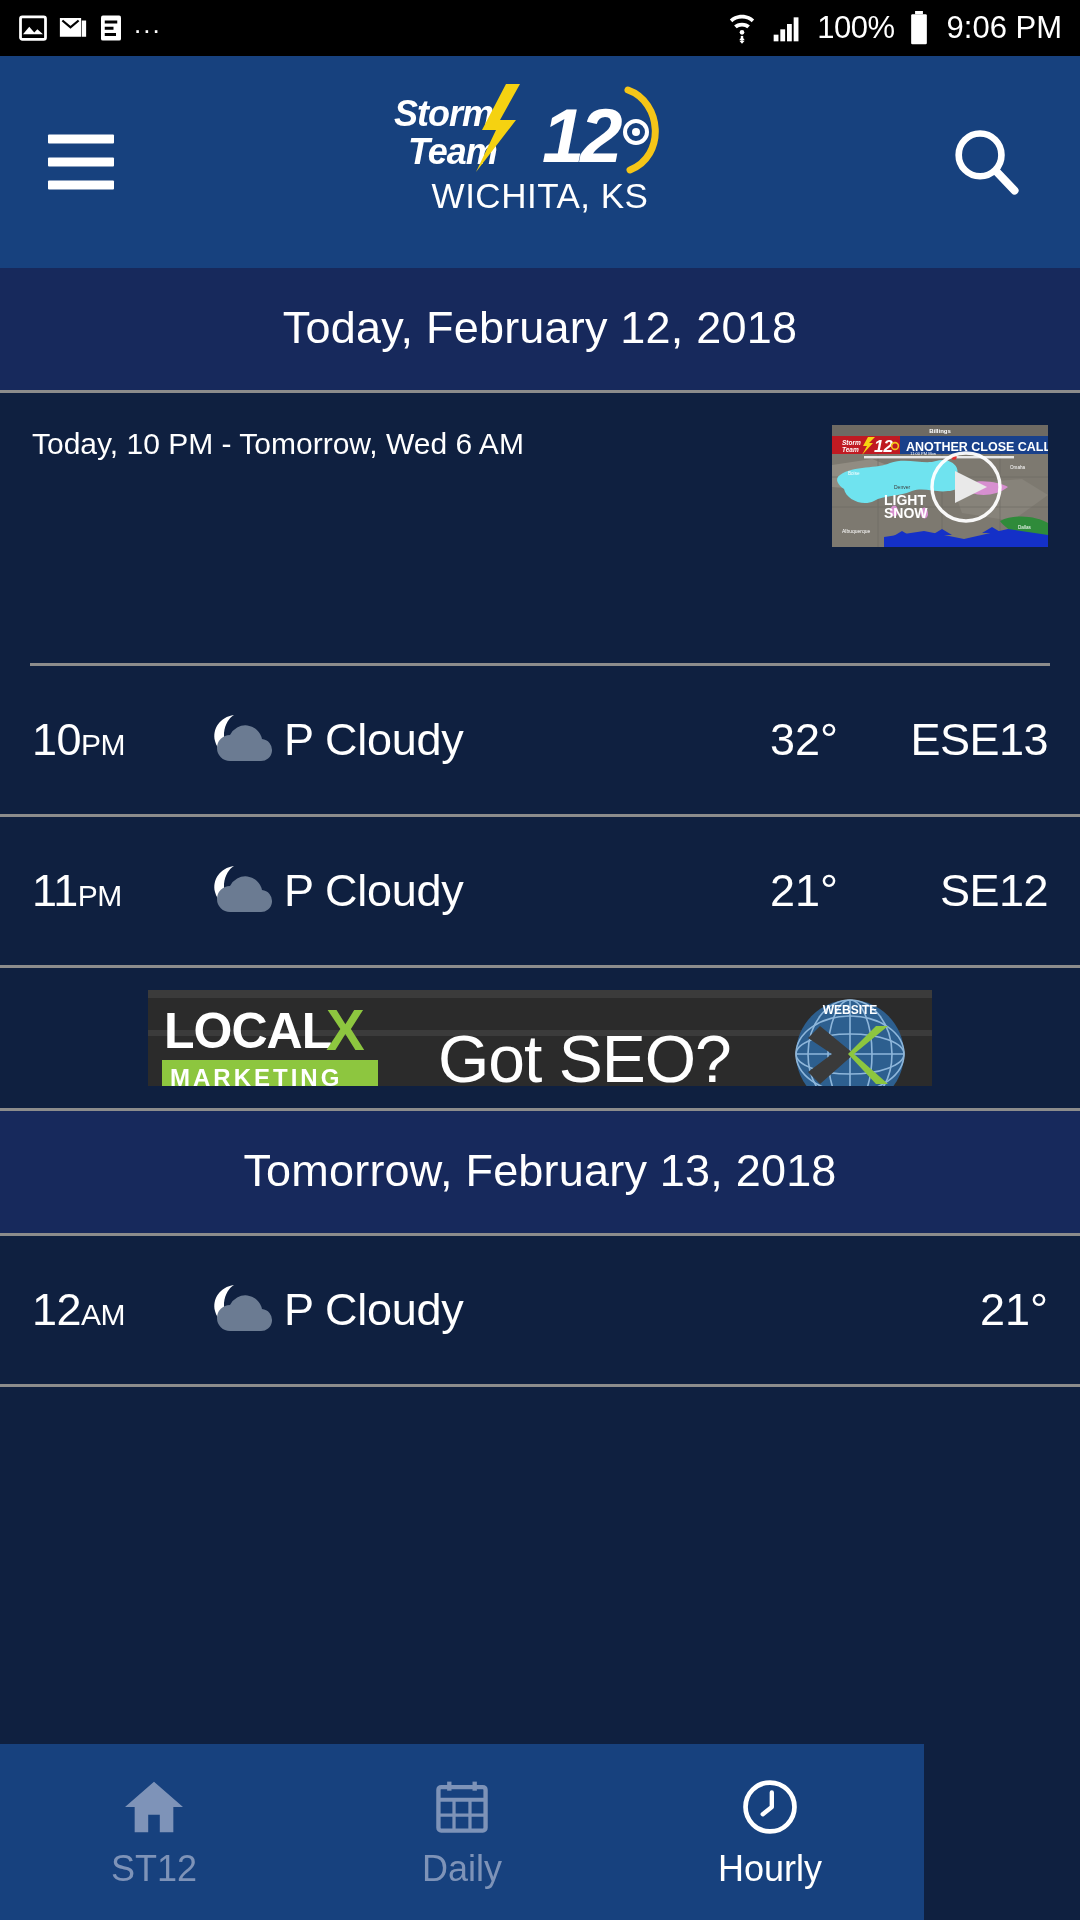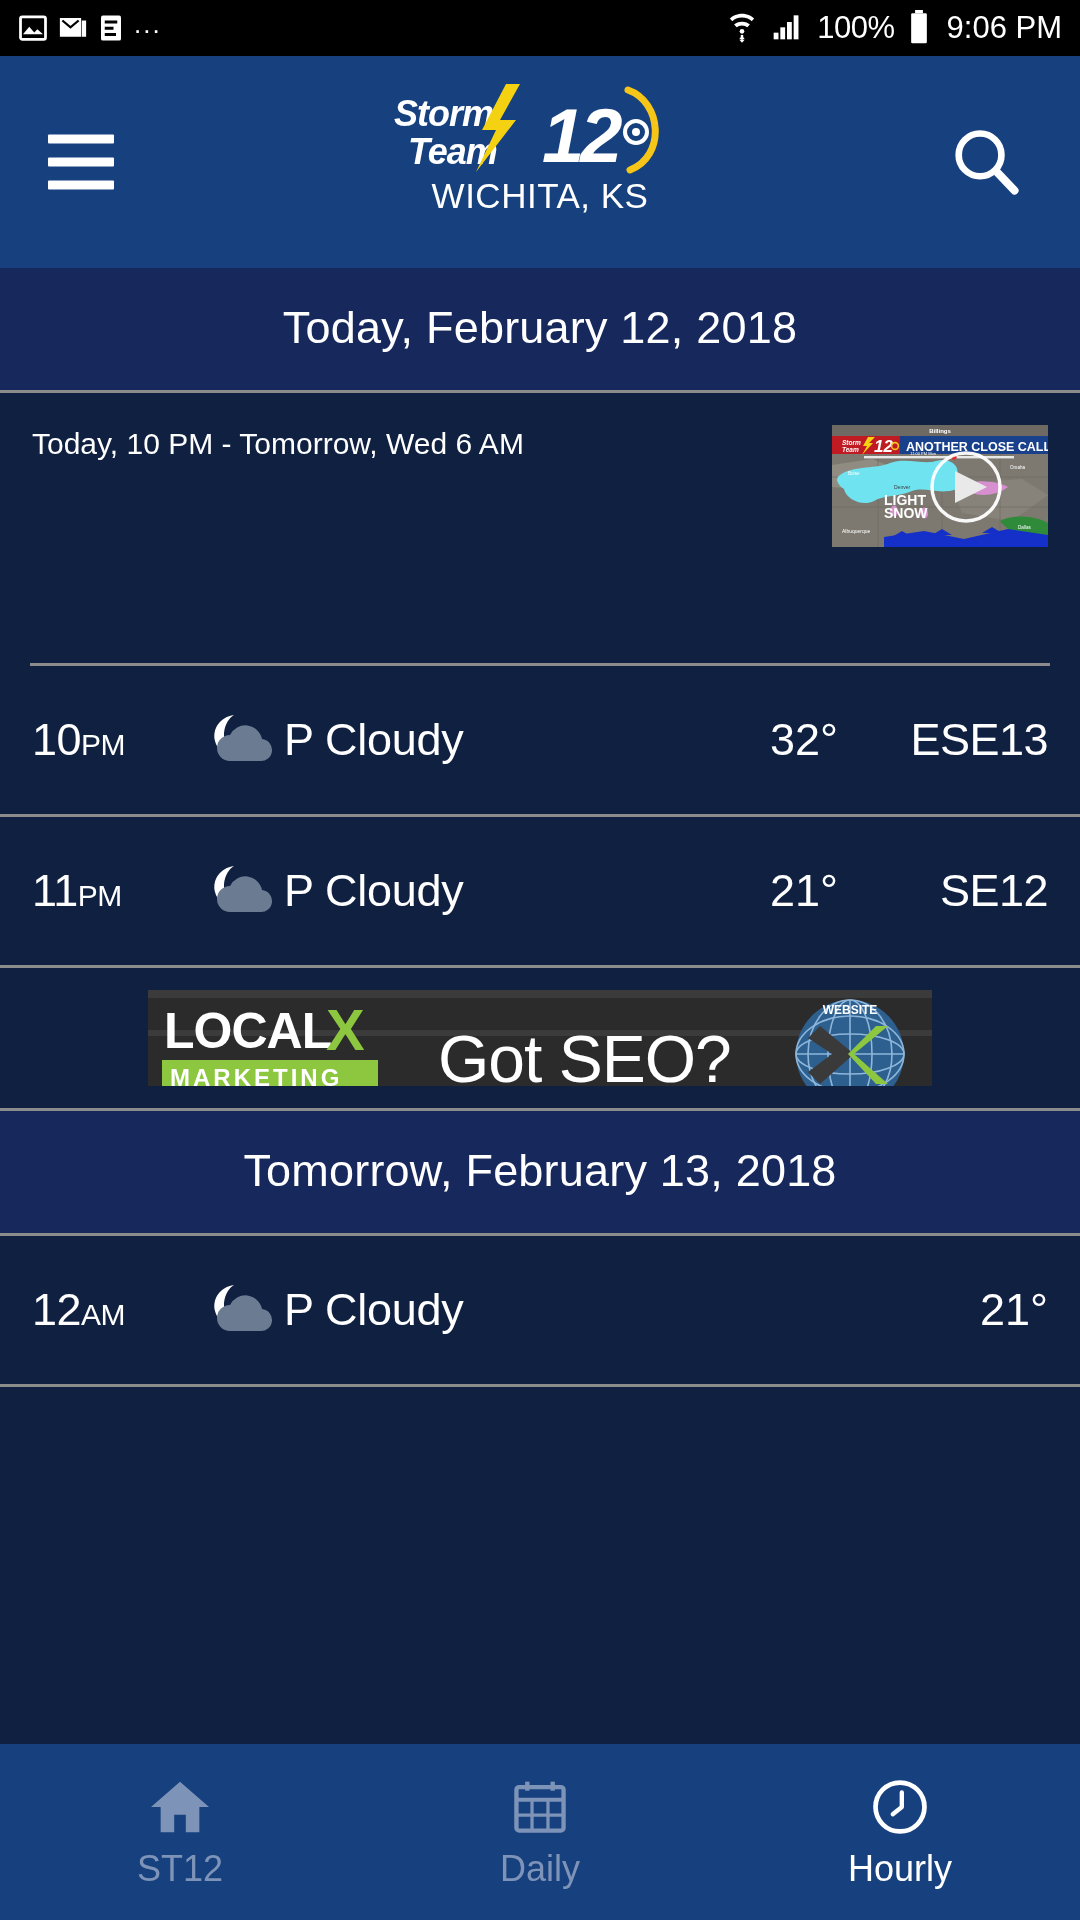--- a/index.html
+++ b/index.html
@@ -17,7 +17,7 @@
     padding:0 18px; gap:10px;
   }
   .sb-left{ display:flex; align-items:center; gap:10px; }
-  .sb-right{ margin-left:auto; display:flex; gap:14px; }
+  .sb-right{ margin-left:auto; display:flex; align-items:center; gap:14px; }
   .sb-dots{ color:#fff; font-size:26px; letter-spacing:2px; line-height:10px; padding-bottom:8px;}
   .sb-pct{ font-size:31px; font-weight:400; color:#fff; letter-spacing:-0.5px;}
   .sb-time{ font-size:31px; font-weight:400; color:#fff; letter-spacing:0px; margin-left:4px;}

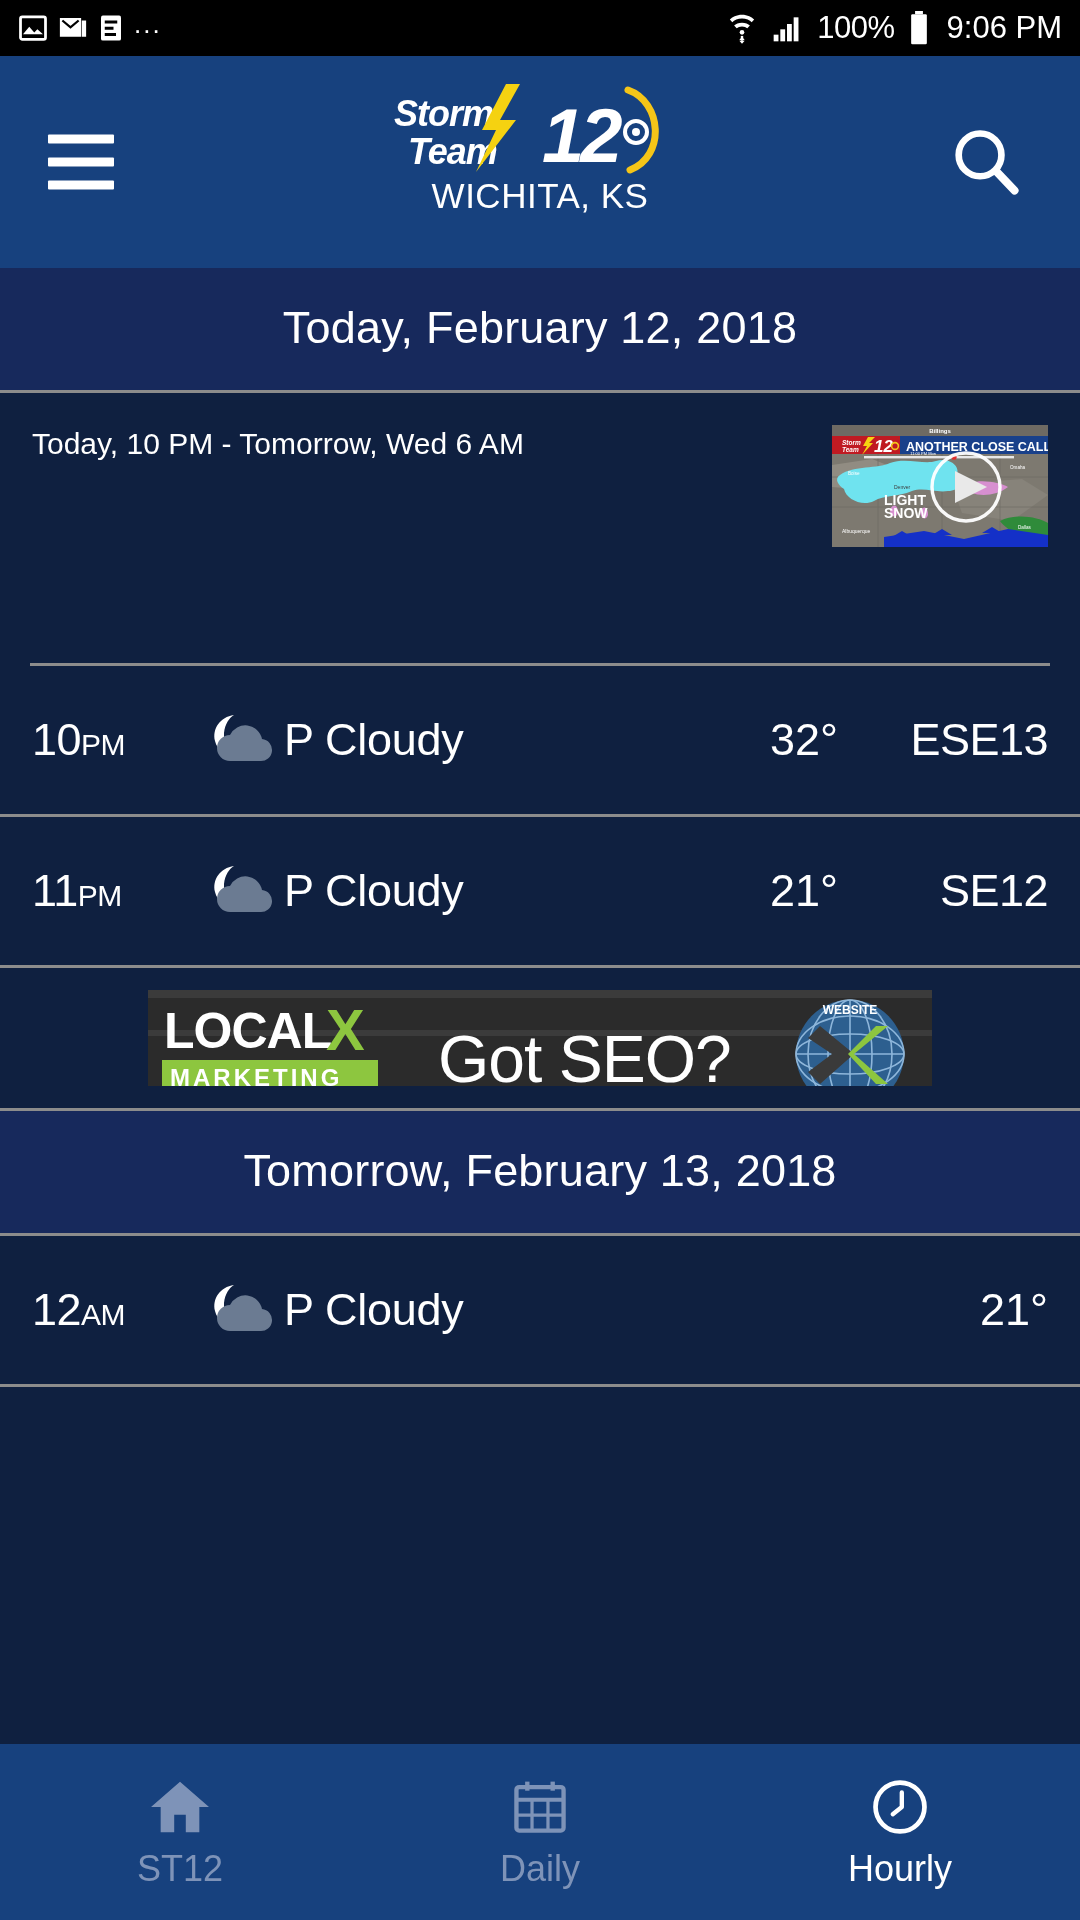--- a/index.html
+++ b/index.html
@@ -94,7 +94,7 @@
 
   
   .bottomnav{
-    position:absolute; left:0; bottom:0; width:1080px; height:176px;
+    position:absolute; left:0; bottom:0; width:924px; height:176px;
     background:#17417e; display:flex; align-items:center;
   }
   .nav-item{

